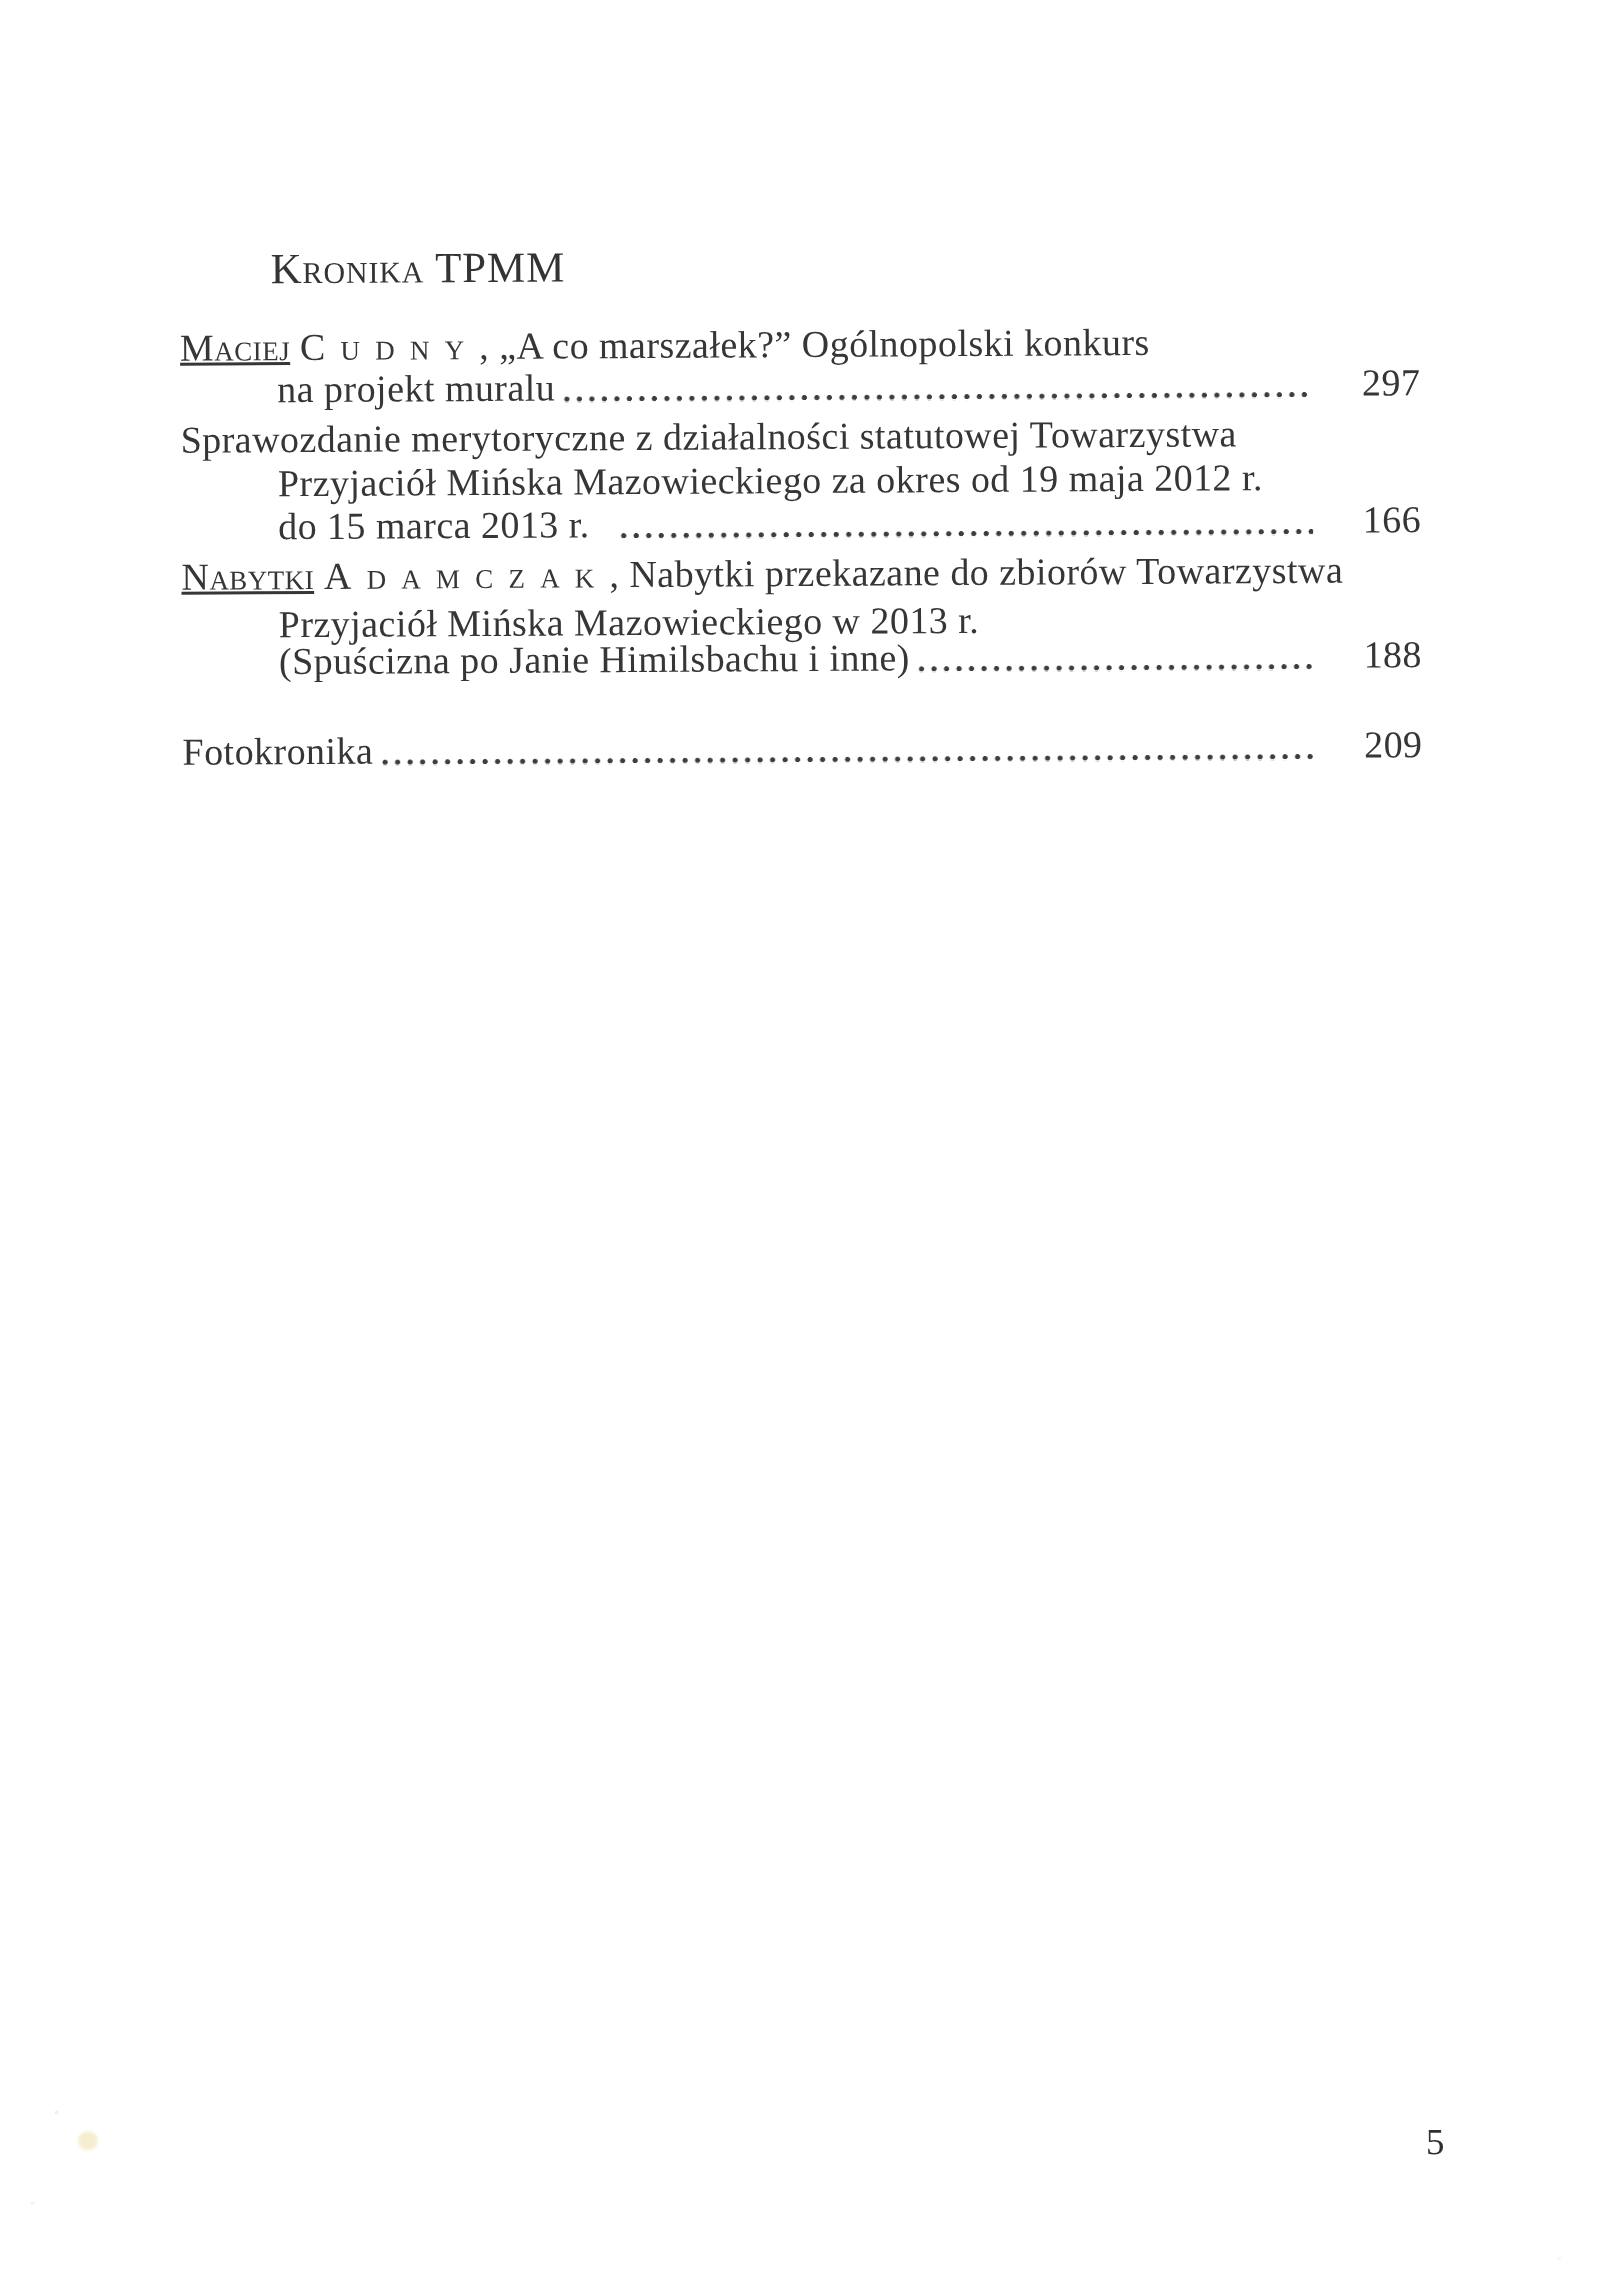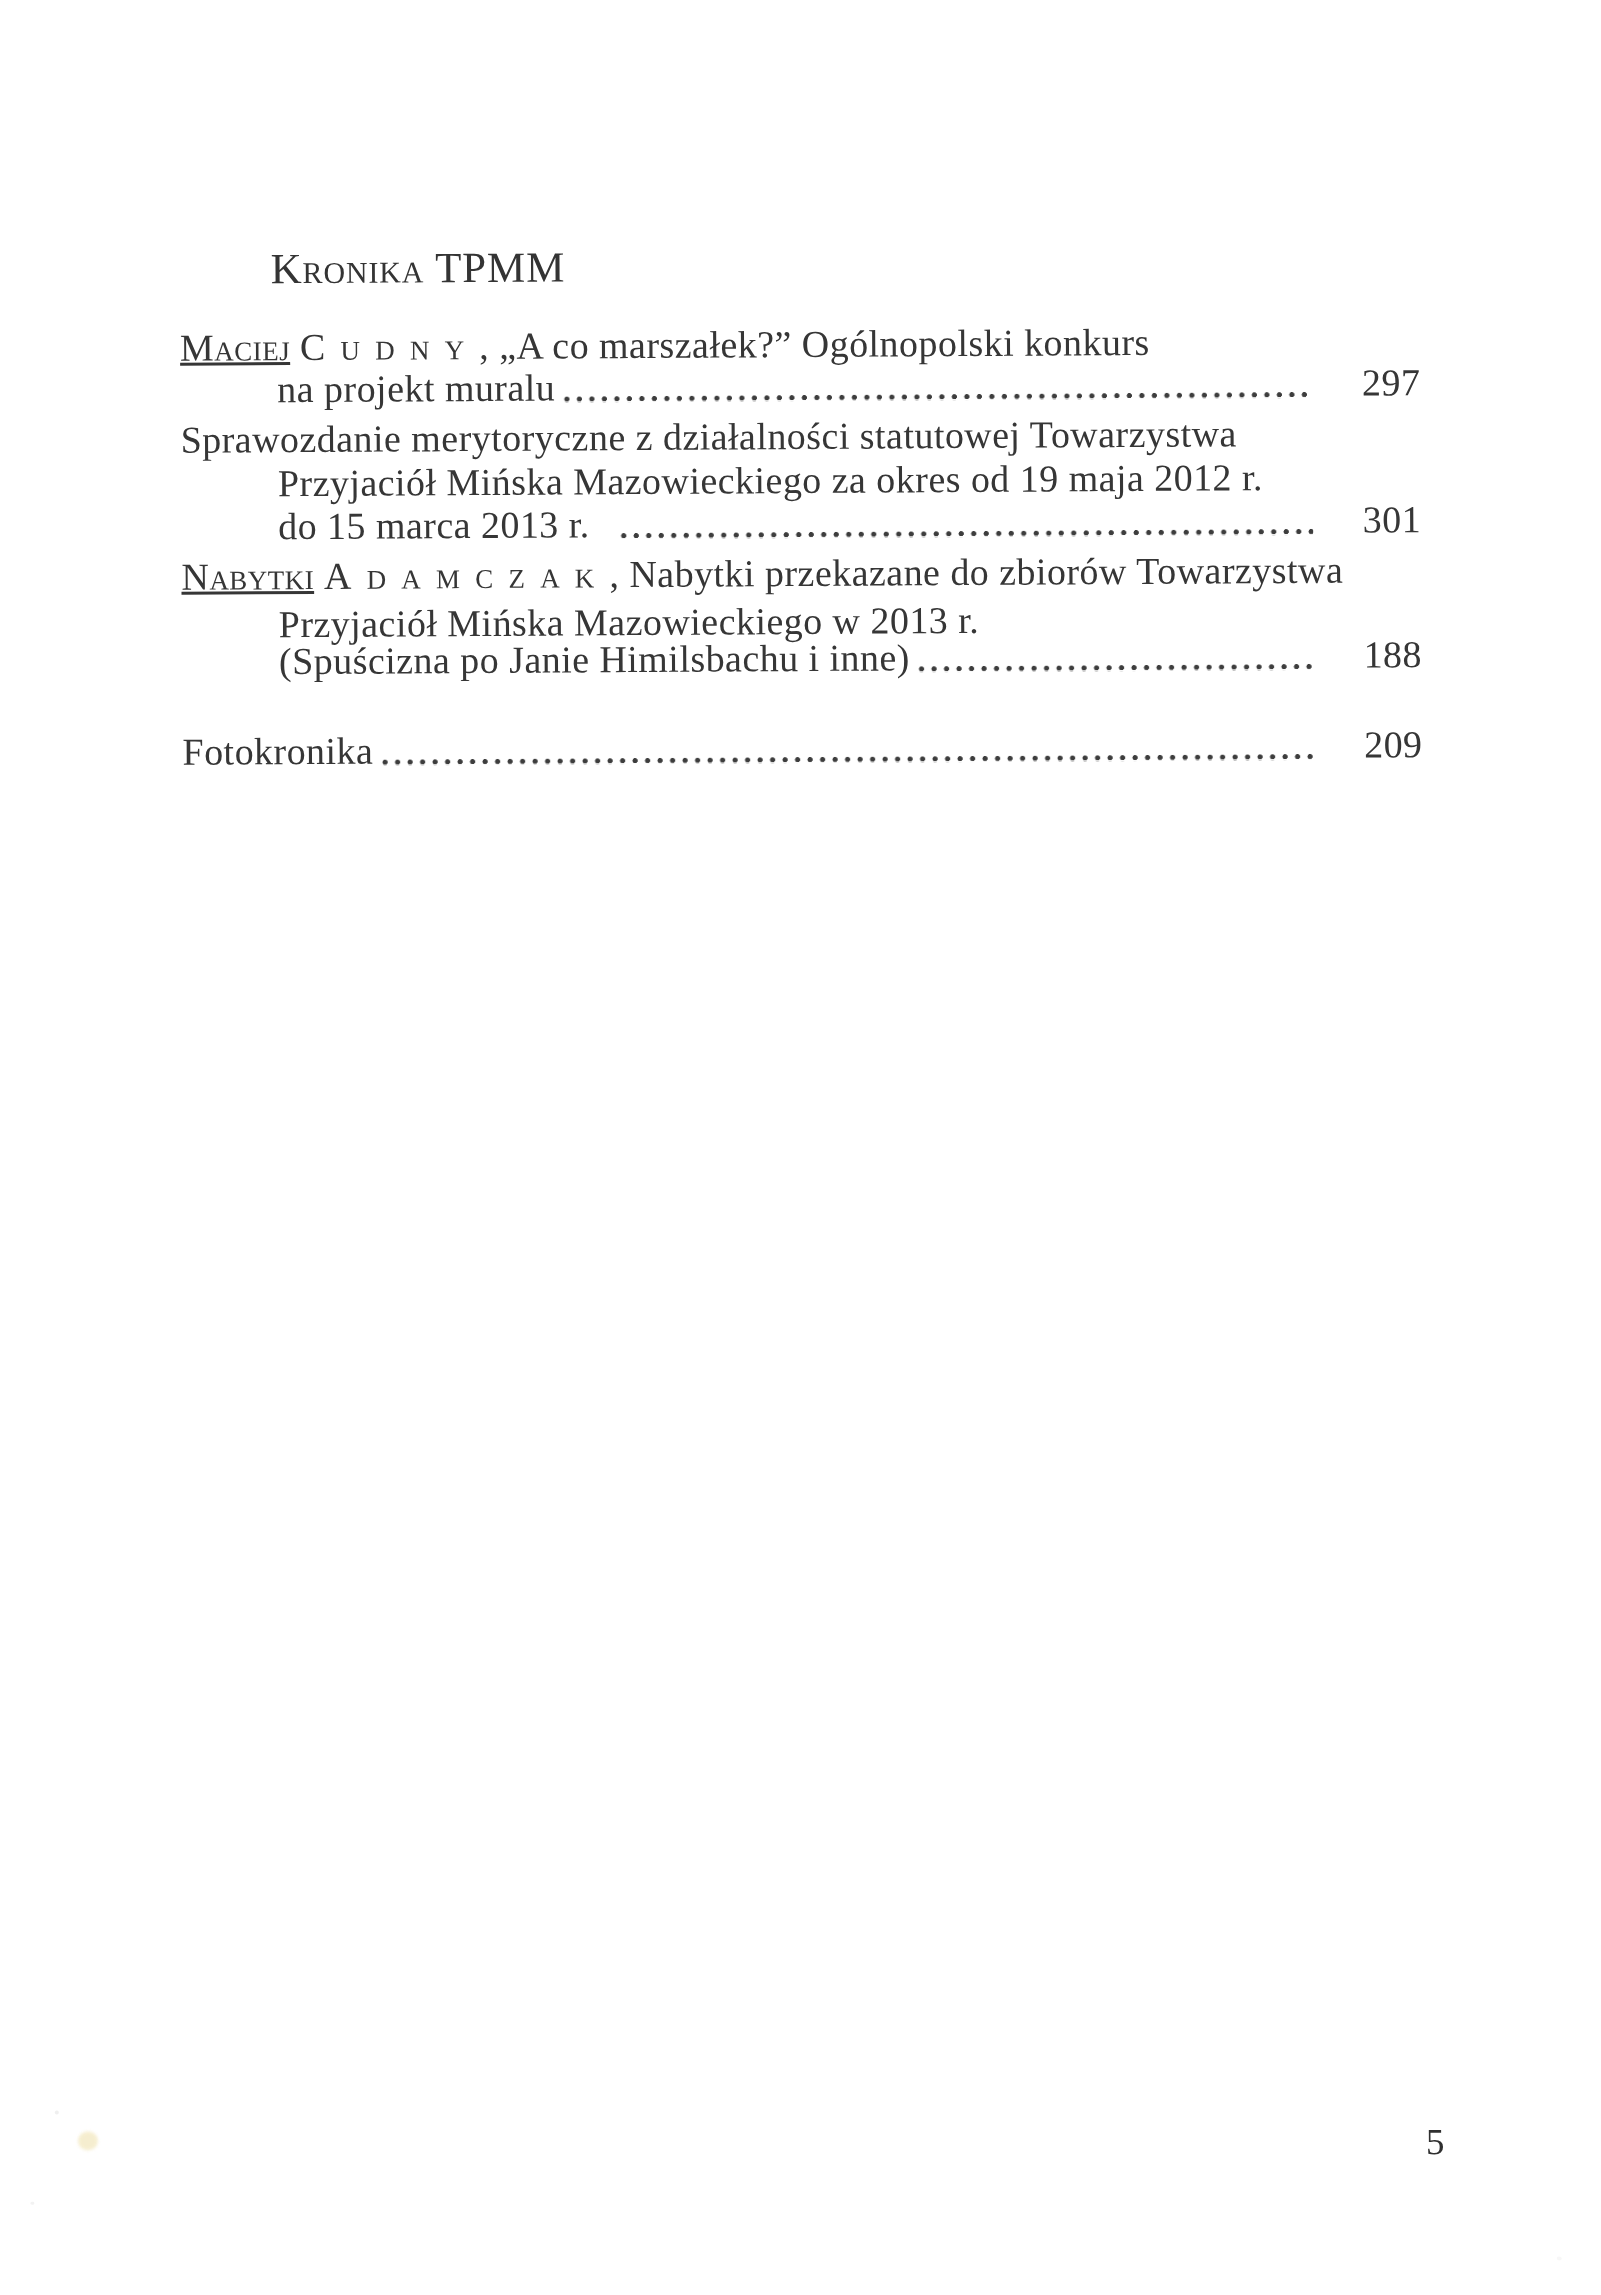--- a/index.html
+++ b/index.html
@@ -118,7 +118,7 @@
   <div class="line cont leader-line" style="top:502px">
     <span class="lt">do 15 marca 2013 r.</span>
     <span class="leader pregap"></span>
-    <span class="pg">301</span>
+    <span class="pg">166</span>
   </div>
 
   <div class="line first" style="top:552px">

